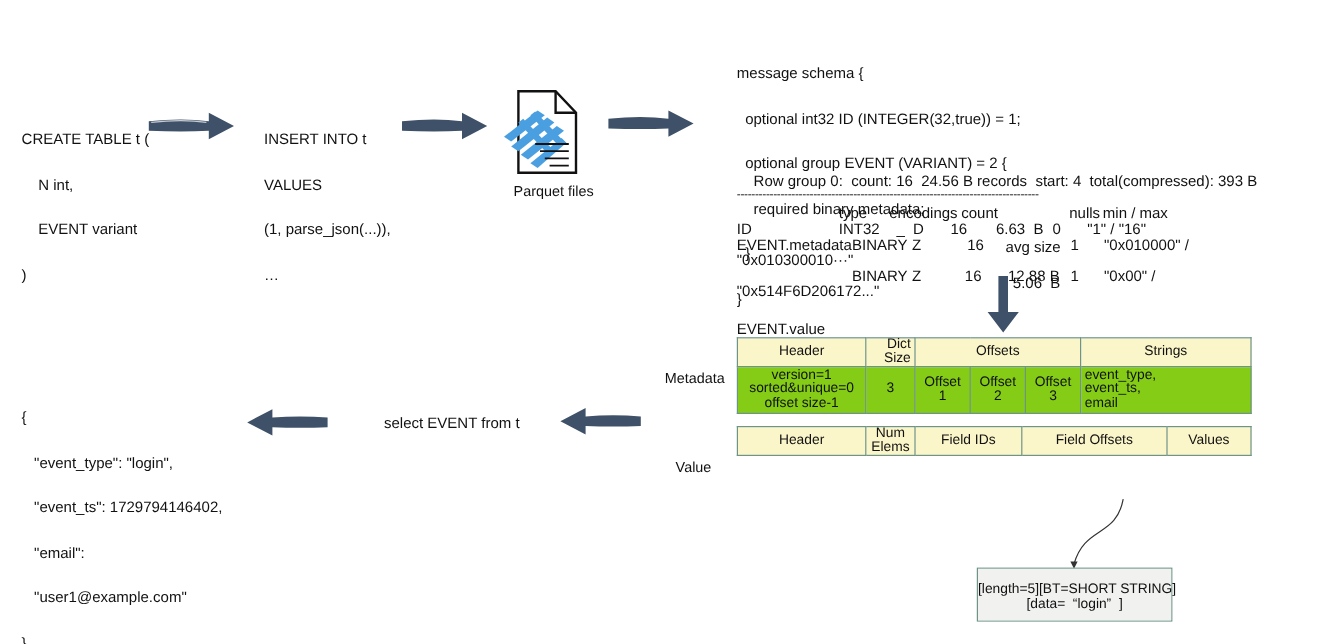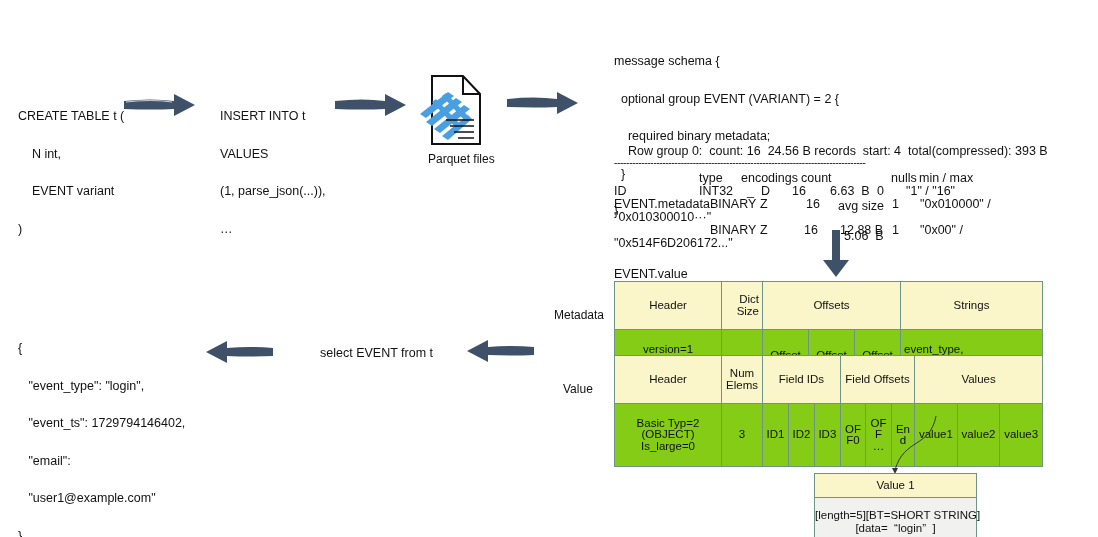--- a/index.html
+++ b/index.html
@@ -70,6 +70,7 @@
 
 <div class="txt" style="left:614px;top:30px;">
   <div>message schema {</div>
+  <div>  optional int32 ID (INTEGER(32,true)) = 1;</div>
   <div>  optional group EVENT (VARIANT) = 2 {</div>
   <div>    required binary metadata;</div>
   <div>  }</div>

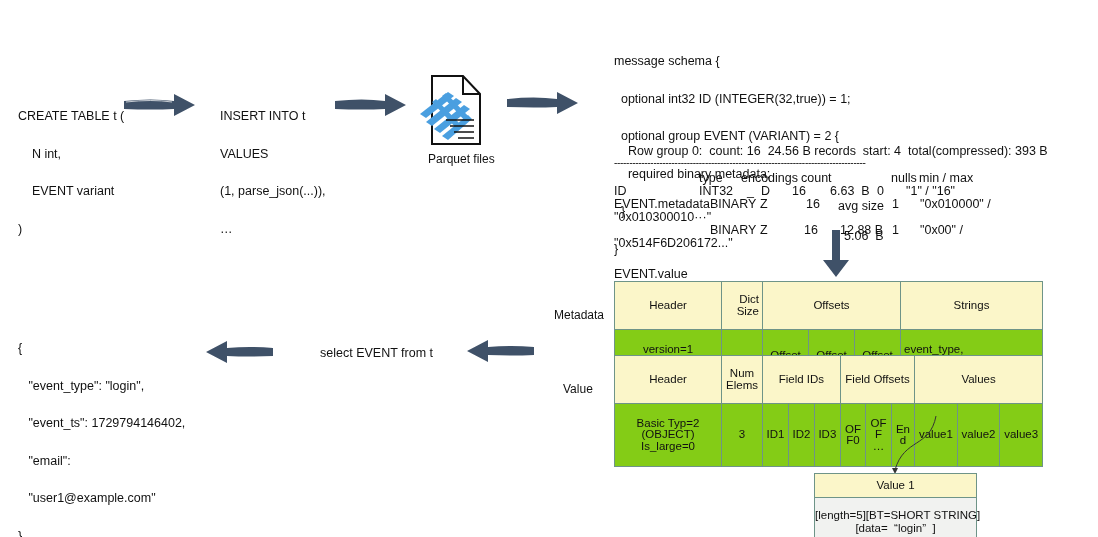--- a/index.html
+++ b/index.html
@@ -9,7 +9,7 @@
   .lbl { position: absolute; font-size: 12px; }
   .arrow { position: absolute; }
   table.tb { position: absolute; border-collapse: collapse; font-size: 11.5px; }
-  table.tb td { border: 1px solid #6e9488; text-align: center; padding: 12px 3px; line-height: 11.5px; }
+  table.tb td { border: 1px solid #6e9488; text-align: center; padding: 0 3px; line-height: 11.5px; }
   table.tb tr.h td { background: #fbf6c9; height: 21px; }
   table.tb tr.b td { background: #84cc16; height: 38px; }
   .box1 { position: absolute; left: 814px; top: 473px; width: 161px; border: 1px solid #6e9488; font-size: 11.5px; }

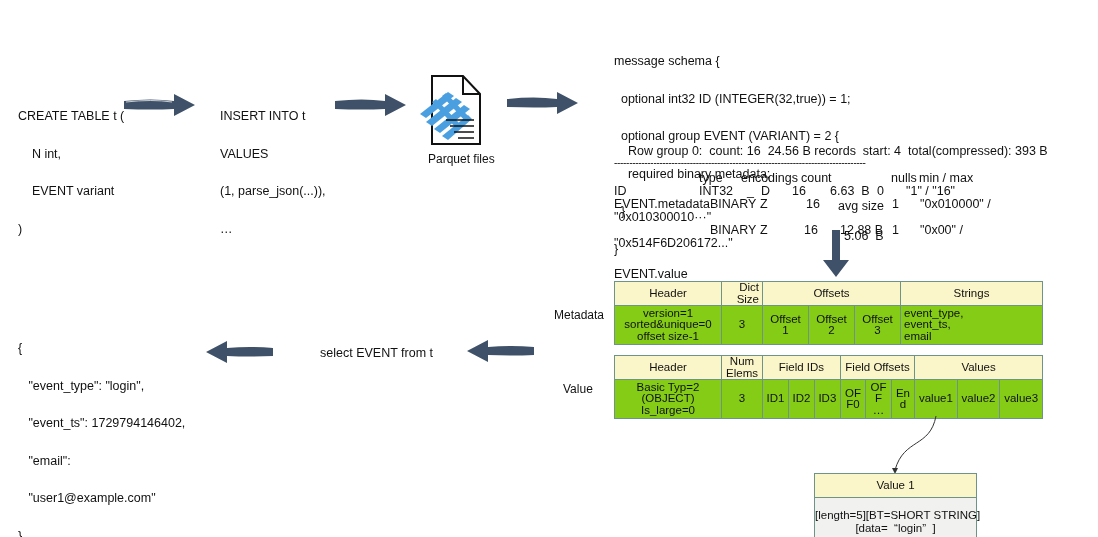--- a/index.html
+++ b/index.html
@@ -155,25 +155,6 @@
     <td colspan="3">Field Offsets</td>
     <td colspan="3">Values</td>
   </tr>
-  <tr class="b">
-    <td style="white-space:pre;">Basic Typ=2
-(OBJECT)
-Is_large=0</td>
-    <td>3</td>
-    <td>ID1</td>
-    <td>ID2</td>
-    <td>ID3</td>
-    <td style="white-space:pre;">OF
-F0</td>
-    <td style="white-space:pre;">OF
-F
-…</td>
-    <td style="white-space:pre;">En
-d</td>
-    <td>value1</td>
-    <td>value2</td>
-    <td>value3</td>
-  </tr>
 </tbody>
   </table>
 

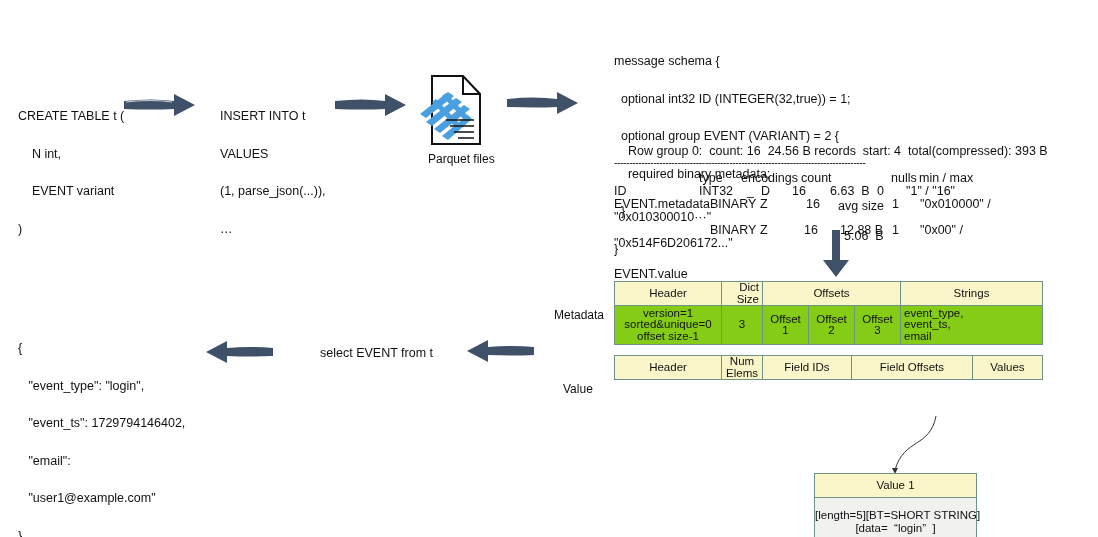--- a/index.html
+++ b/index.html
@@ -164,7 +164,6 @@
 </svg>
 
 <div class="box1">
-  <div class="h">Value 1</div>
   <div class="b">[length=5][BT=SHORT STRING]
 [data=  “login”  ]</div>
 </div>

